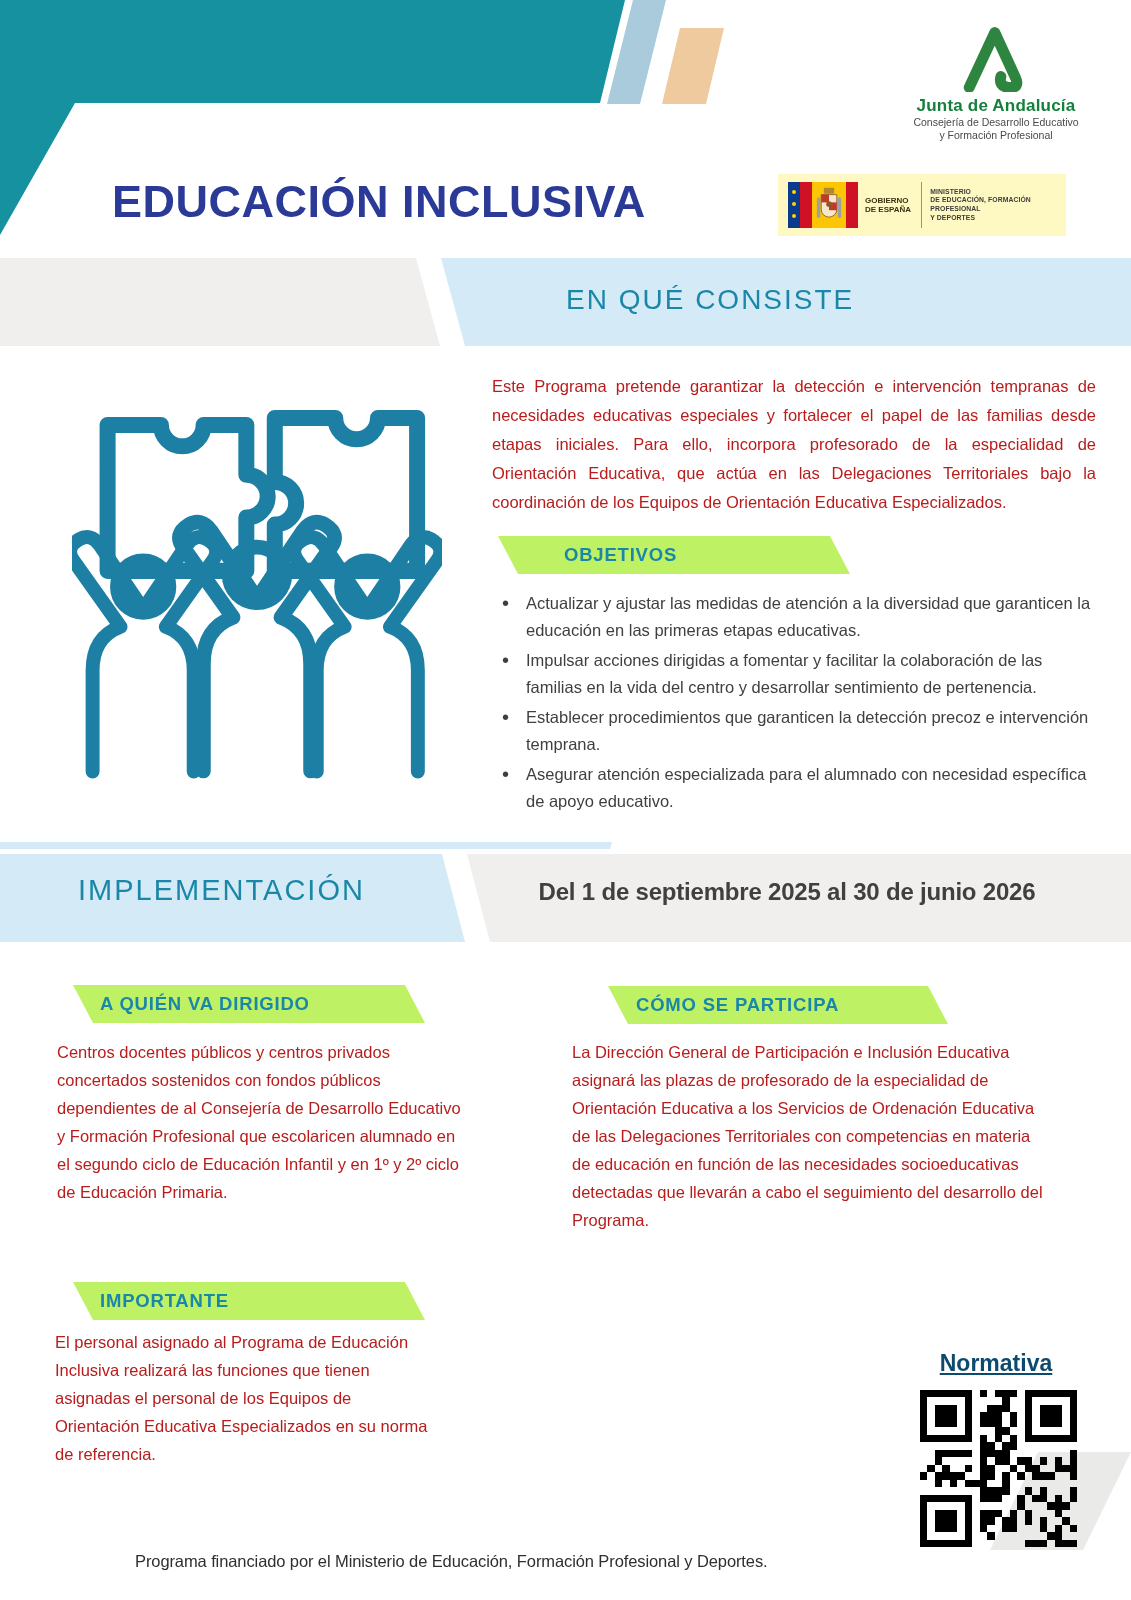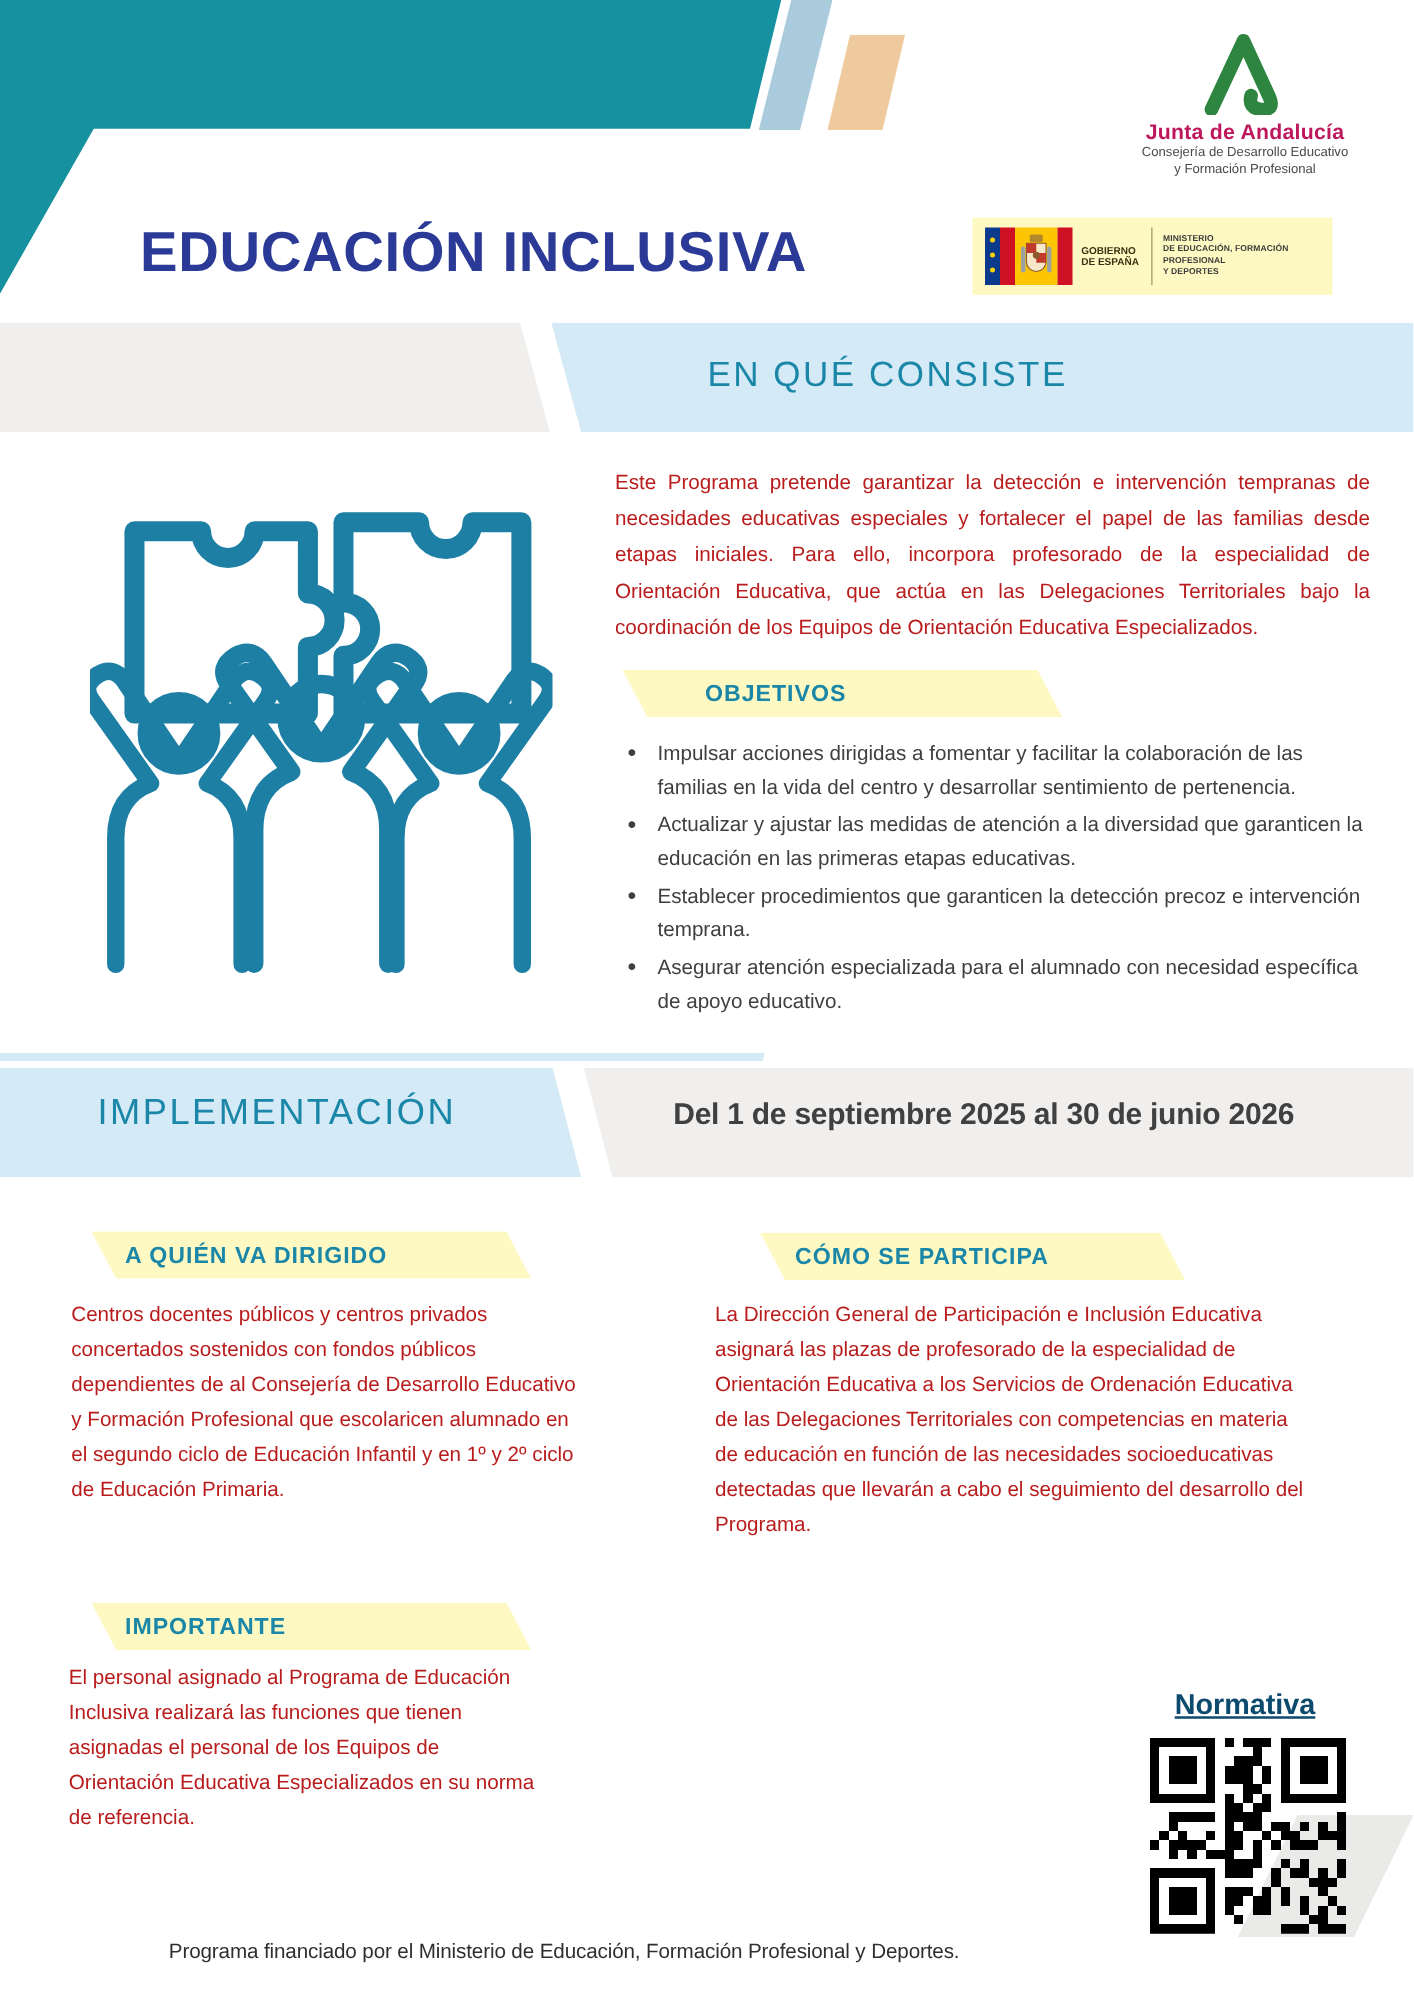--- a/index.html
+++ b/index.html
@@ -19,7 +19,7 @@
   
   .junta{left:868px;top:22px;width:256px;text-align:center;color:#333;}
   .junta .a-logo{display:block;margin:0 auto;}
-  .junta .name{font-size:17px;font-weight:700;letter-spacing:.2px;margin-top:4px;color:#be185d;}
+  .junta .name{font-size:17px;font-weight:700;letter-spacing:.2px;margin-top:4px;color:#15803d;}
   .junta .sub{font-size:10.5px;color:#4a4a4a;line-height:13px;}
   .gob{left:778px;top:174px;width:288px;height:62px;background:#fef9c3;display:flex;align-items:center;}
   .gob .flag{display:flex;height:46px;margin-left:10px;}

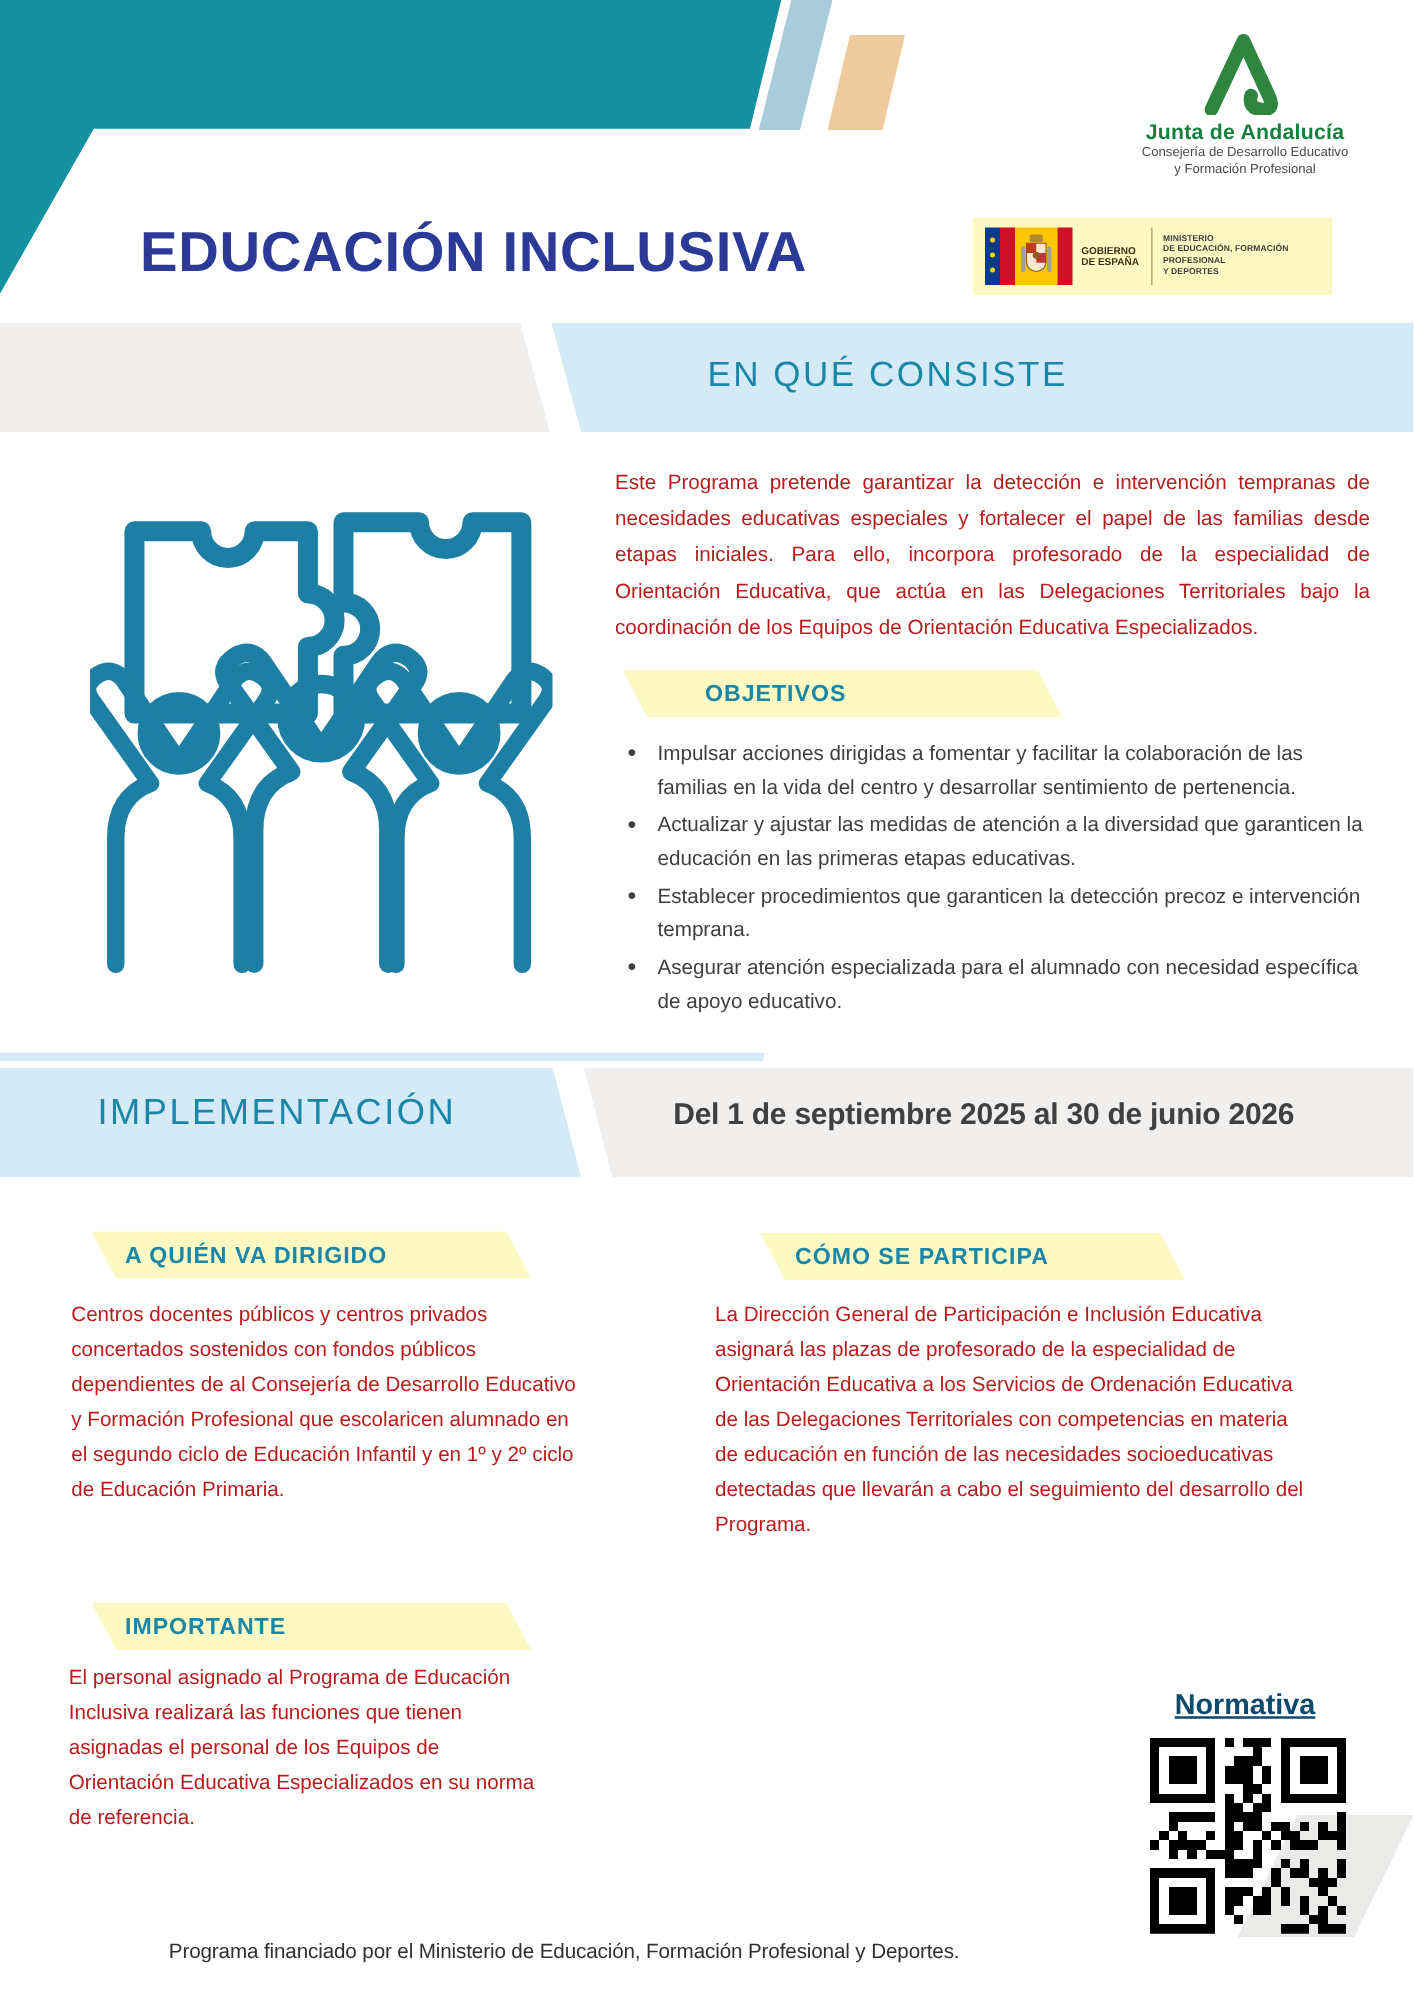--- a/index.html
+++ b/index.html
@@ -51,7 +51,7 @@
   .fechas{left:467px;top:878px;width:640px;text-align:center;color:#404040;
     font-size:24px;font-weight:700;letter-spacing:-.2px;}
   
-  .banner{height:38px;background:#fef9c3;display:flex;align-items:center;
+  .banner{height:38px;background:#bef264;display:flex;align-items:center;
     clip-path:polygon(0 0,calc(100% - 20px) 0,100% 100%,20px 100%);}
   .banner span{color:#1b87a8;font-weight:700;font-size:18.5px;letter-spacing:.8px;}
   .b-objetivos{left:498px;top:536px;width:352px;}

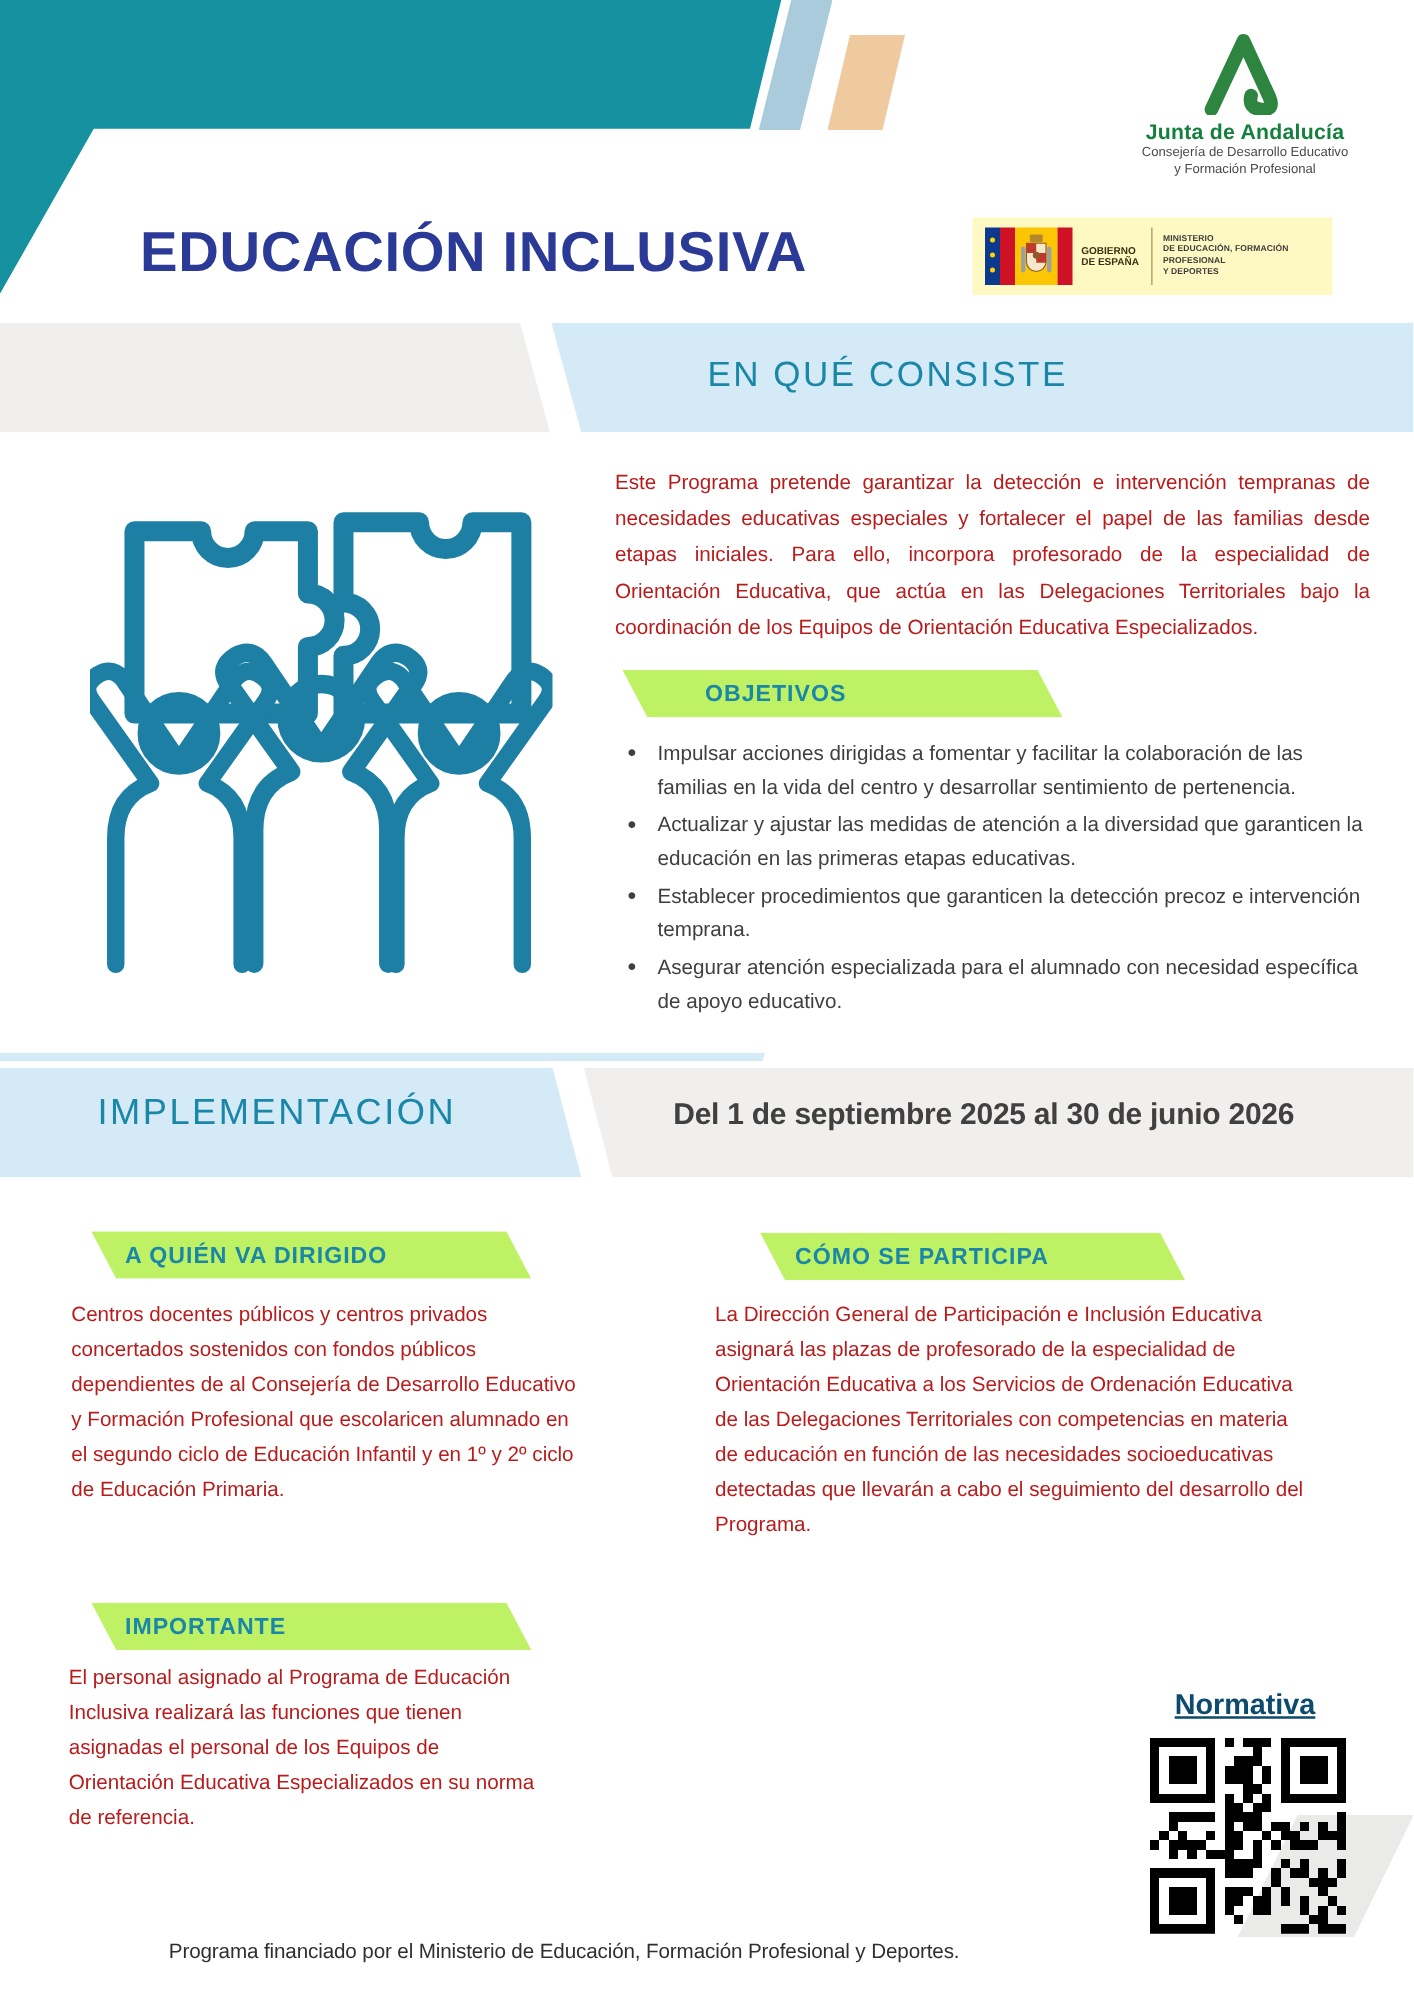--- a/index.html
+++ b/index.html
@@ -162,8 +162,8 @@
   </div>
   <div class="abs bullets">
     <ul>
+      <li>Actualizar y ajustar las medidas de atención a la diversidad que garanticen la educación en las primeras etapas educativas.</li>
       <li>Impulsar acciones dirigidas a fomentar y facilitar la colaboración de las familias en la vida del centro y desarrollar sentimiento de pertenencia.</li>
-      <li>Actualizar y ajustar las medidas de atención a la diversidad que garanticen la educación en las primeras etapas educativas.</li>
       <li>Establecer procedimientos que garanticen la detección precoz e intervención temprana.</li>
       <li>Asegurar atención especializada para el alumnado con necesidad específica de apoyo educativo.</li>
     </ul>

